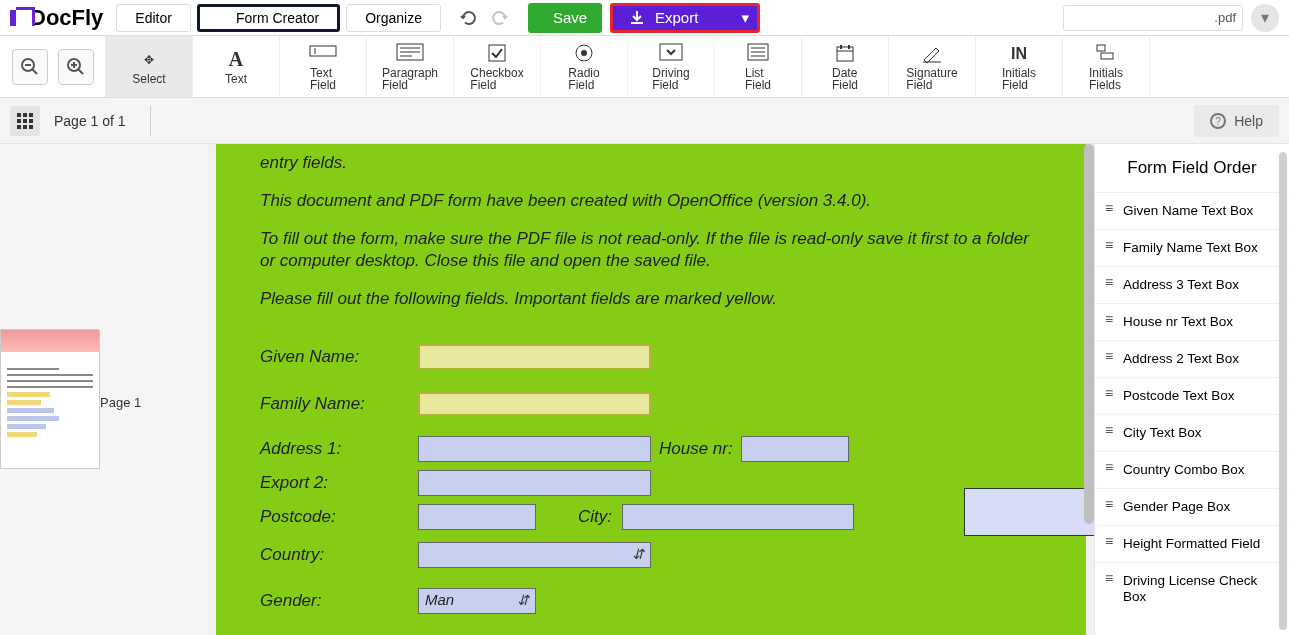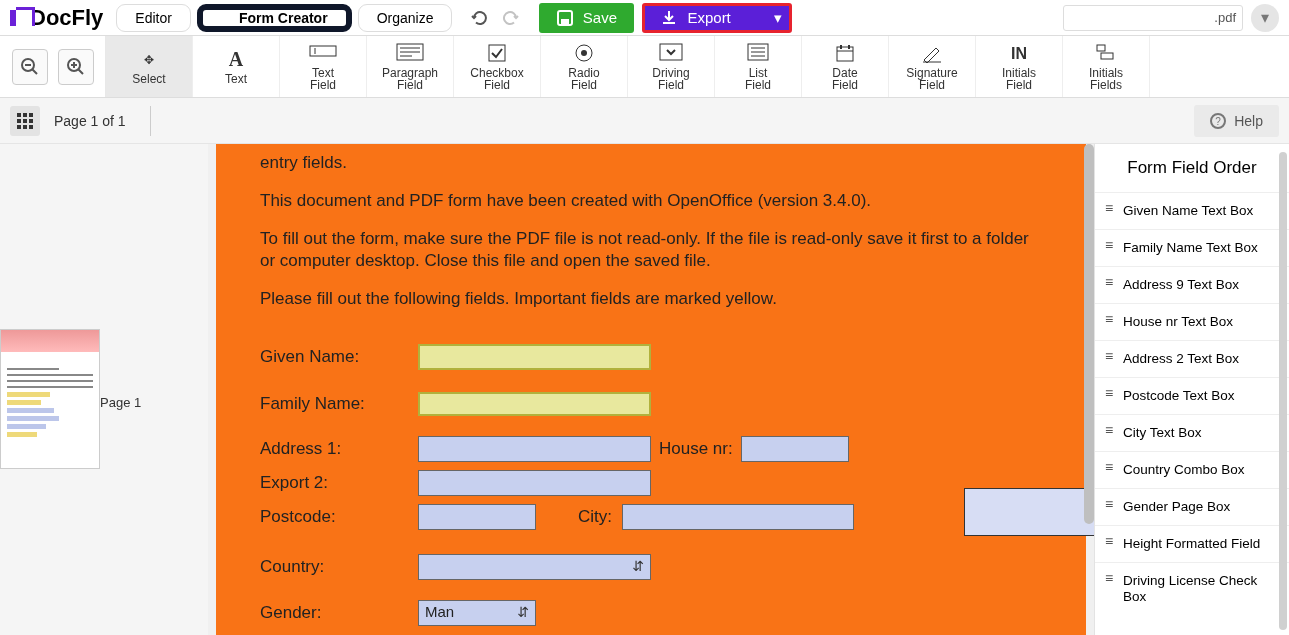--- a/index.html
+++ b/index.html
@@ -10,7 +10,7 @@
 .logo { display:flex; align-items:center; font-weight:900; font-size:22px; padding:0 10px; }
 .logo-icon { width:16px; height:16px; background:#6b21d8; margin-right:4px; position:relative; }
 .logo-icon::after { content:''; position:absolute; left:6px; top:-3px; width:16px; height:16px; border:3px solid #6b21d8; border-left:none; border-bottom:none; background:#fff; }
-.tabbtn { height:28px; padding:0 18px; margin:0 3px; border:1px solid #ddd; border-radius:9px; background:#fff; font-size:14px; cursor:pointer; display:flex; align-items:center; }
+.tabbtn { height:28px; padding:0 18px; margin:0 3px; border:1px solid #ddd; border-radius:3px; background:#fff; font-size:14px; cursor:pointer; display:flex; align-items:center; }
 .tabbtn.highlight { border:6px solid #0f172a; font-weight:700;padding-left:36px; }
 .toolbtn { height:30px; margin:0 4px; border:none; border-radius:3px; color:#fff; font-size:15px; font-weight:500; cursor:pointer; display:flex; align-items:center; padding:0 16px; gap:10px; }
 .save { background:#2faa2f; width:95px; justify-content:center; }

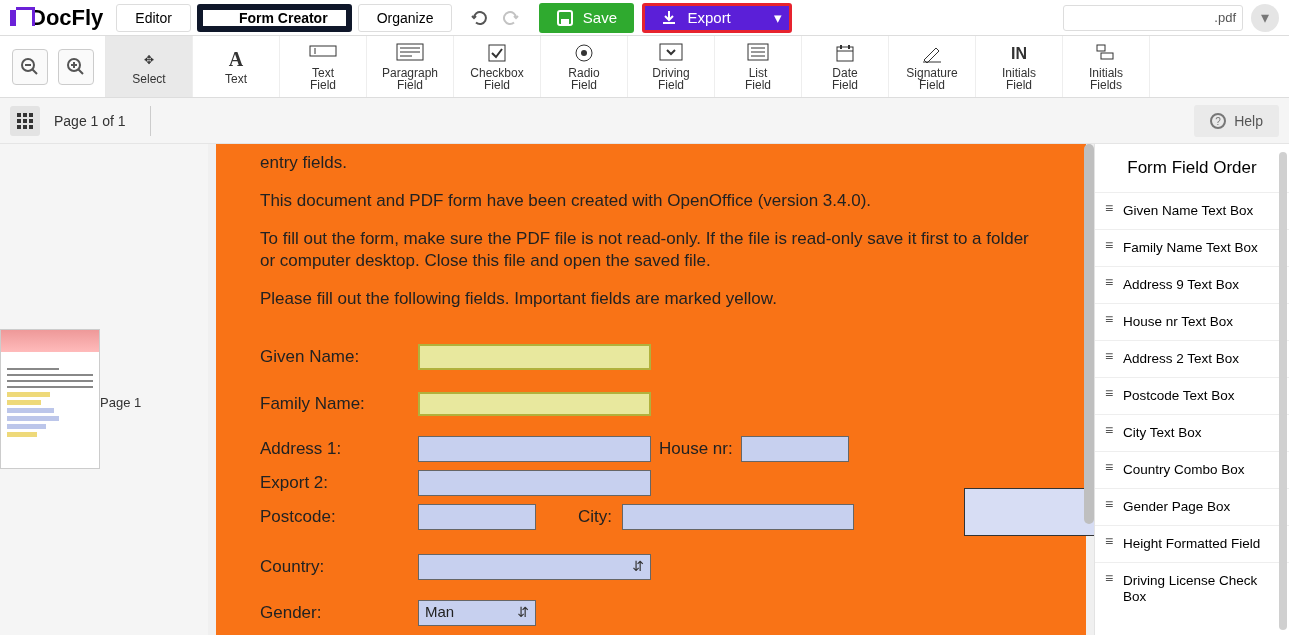--- a/index.html
+++ b/index.html
@@ -11,7 +11,7 @@
 .logo-icon { width:16px; height:16px; background:#6b21d8; margin-right:4px; position:relative; }
 .logo-icon::after { content:''; position:absolute; left:6px; top:-3px; width:16px; height:16px; border:3px solid #6b21d8; border-left:none; border-bottom:none; background:#fff; }
 .tabbtn { height:28px; padding:0 18px; margin:0 3px; border:1px solid #ddd; border-radius:3px; background:#fff; font-size:14px; cursor:pointer; display:flex; align-items:center; }
-.tabbtn.highlight { border:6px solid #0f172a; font-weight:700;padding-left:36px; }
+.tabbtn.highlight { border:3px solid #0f172a; font-weight:400;padding-left:36px; }
 .toolbtn { height:30px; margin:0 4px; border:none; border-radius:3px; color:#fff; font-size:15px; font-weight:500; cursor:pointer; display:flex; align-items:center; padding:0 16px; gap:10px; }
 .save { background:#2faa2f; width:95px; justify-content:center; }
 .export { background:#5b1fd8; width:150px; border:3px solid #e7232e; position:relative; }

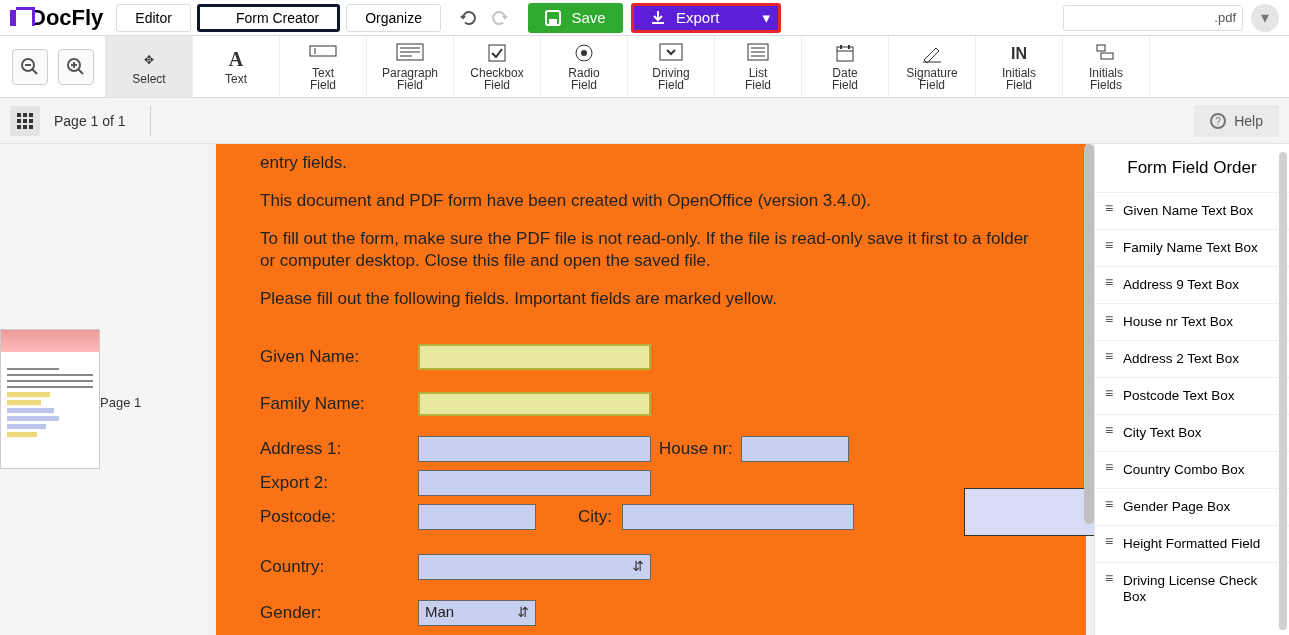--- a/index.html
+++ b/index.html
@@ -13,7 +13,7 @@
 .tabbtn { height:28px; padding:0 18px; margin:0 3px; border:1px solid #ddd; border-radius:3px; background:#fff; font-size:14px; cursor:pointer; display:flex; align-items:center; }
 .tabbtn.highlight { border:3px solid #0f172a; font-weight:400;padding-left:36px; }
 .toolbtn { height:30px; margin:0 4px; border:none; border-radius:3px; color:#fff; font-size:15px; font-weight:500; cursor:pointer; display:flex; align-items:center; padding:0 16px; gap:10px; }
-.save { background:#2faa2f; width:95px; justify-content:center; }
+.save { background:#2faa2f; width:74px; justify-content:center; }
 .export { background:#5b1fd8; width:150px; border:3px solid #e7232e; position:relative; }
 .export .caret { position:absolute; right:8px; }
 .iconbtn { width:30px; height:30px; display:flex; align-items:center; justify-content:center; cursor:pointer; color:#555; }

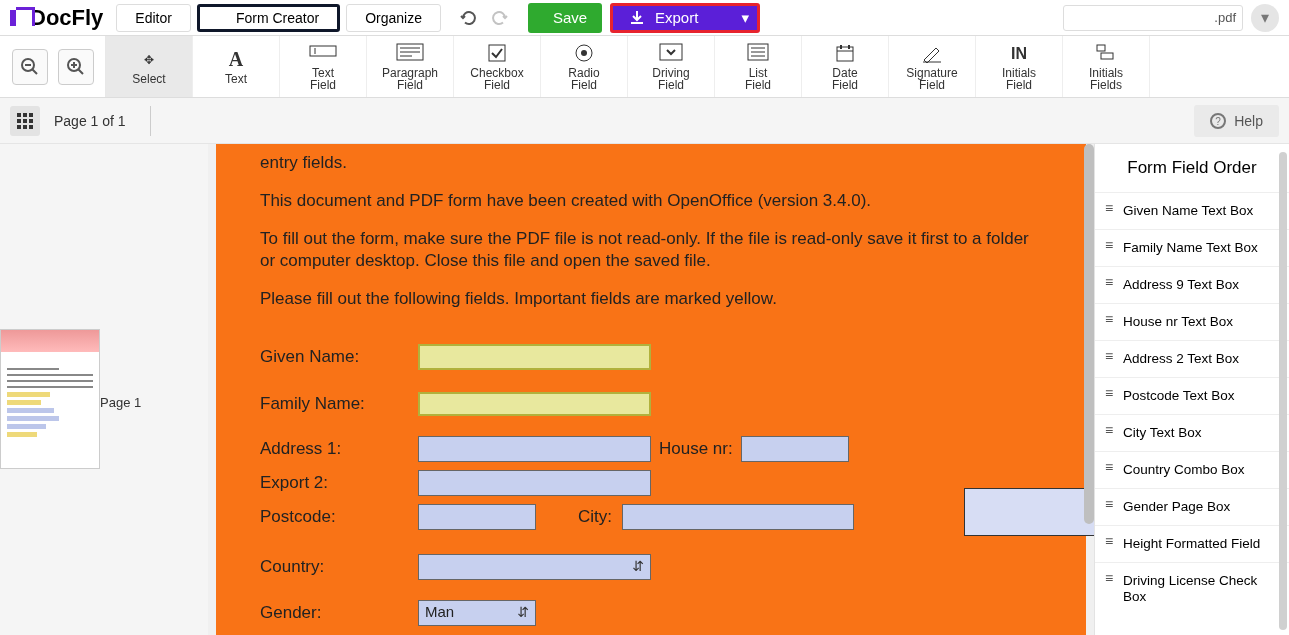--- a/index.html
+++ b/index.html
@@ -27,7 +27,7 @@
 .rtool { width:87px; border-right:1px solid #eee; display:flex; flex-direction:column; align-items:center; justify-content:center; gap:2px; cursor:pointer; background:#fff; font-size:12px; color:#333; }
 .rtool.sel { background:#e9e9e9; }
 .rtool svg, .rtool .ico { height:22px; display:flex; align-items:center; justify-content:center; }
-.rtool .lbl { text-align:center; line-height:12px; }
+.rtool .lbl { text-align:left; line-height:12px; }
 
 
 .pagebar { height:46px; background:#f5f5f5; border-bottom:1px solid #e5e5e5; display:flex; align-items:center; padding:0 10px; gap:14px; }

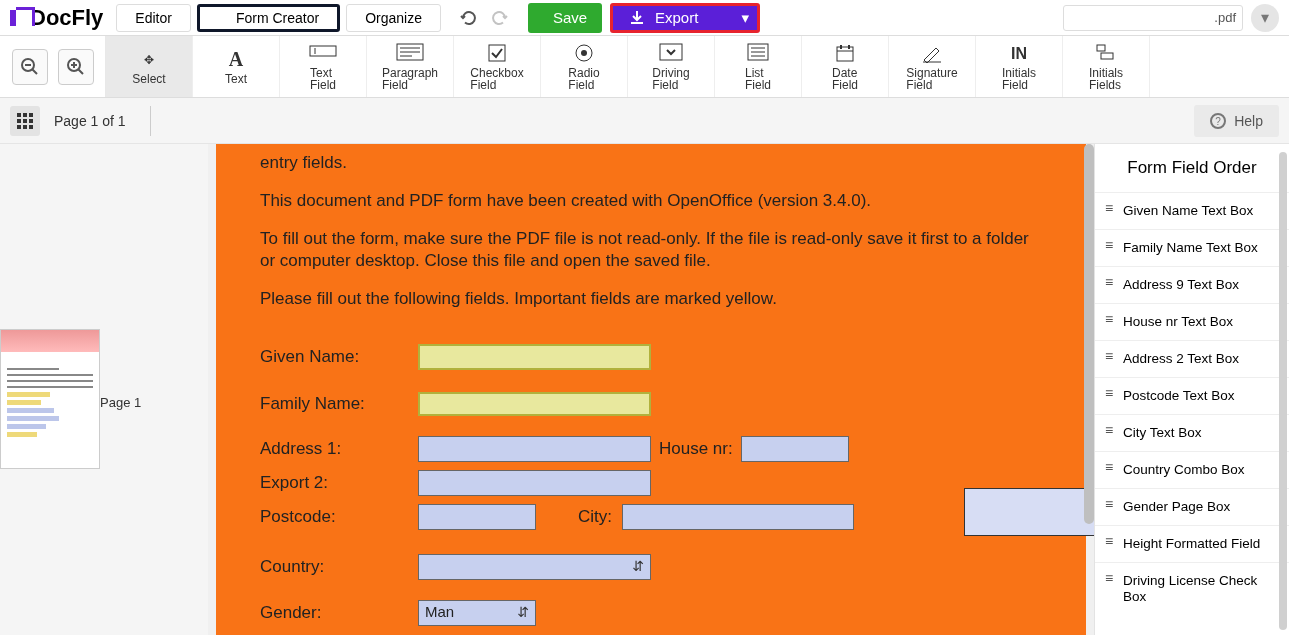--- a/index.html
+++ b/index.html
@@ -46,7 +46,7 @@
 .thlabel { font-size:13px; color:#333; margin-top:8px; }
 
 .doccol { flex:1; background:#f0f0f0; overflow:hidden; display:flex; justify-content:center; position:relative; }
-.page { width:870px; background:#f97316; padding:8px 44px 0 44px; font-size:17px; color:#222; position:relative; }
+.page { width:870px; background:#84cc16; padding:8px 44px 0 44px; font-size:17px; color:#222; position:relative;font-style:italic; }
 .page p { margin-bottom:16px; line-height:22px; }
 .frow { display:flex; align-items:center; margin:8px 0; }
 .frow .flabel { width:158px; font-size:17px; }

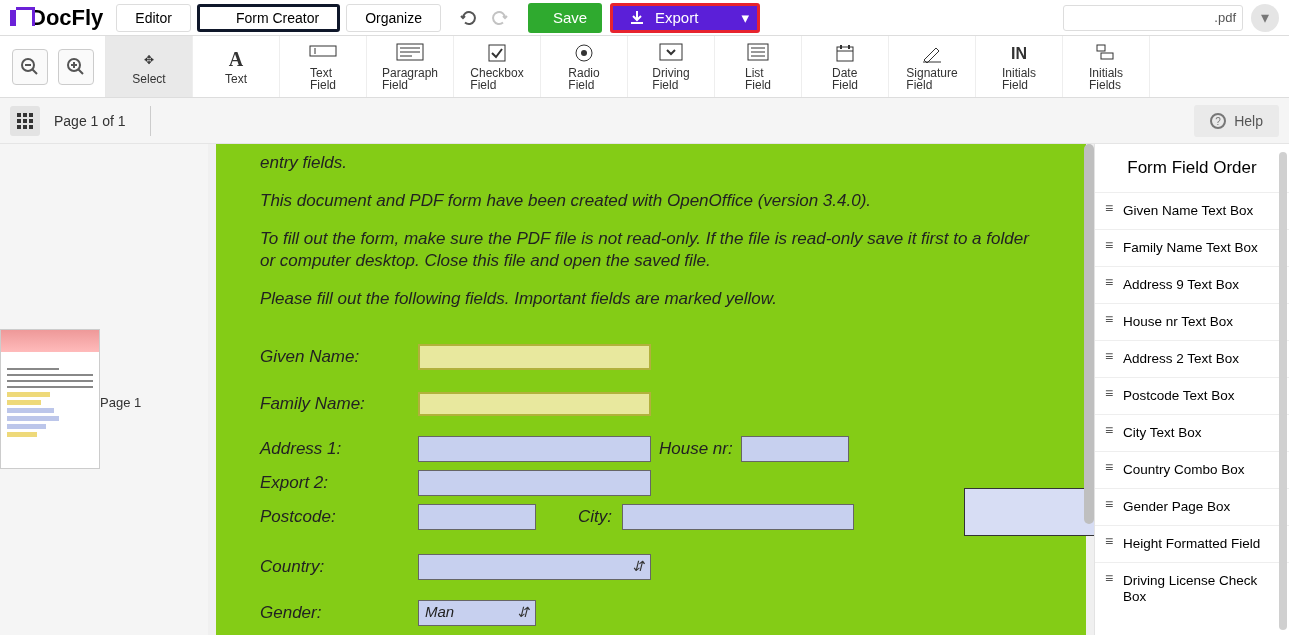--- a/index.html
+++ b/index.html
@@ -332,7 +332,7 @@
       </div>
     <div class="orditem">
         <span class="h">≡</span>
-        <span>Address 9 Text Box</span>
+        <span>Address 3 Text Box</span>
       </div>
     <div class="orditem">
         <span class="h">≡</span>

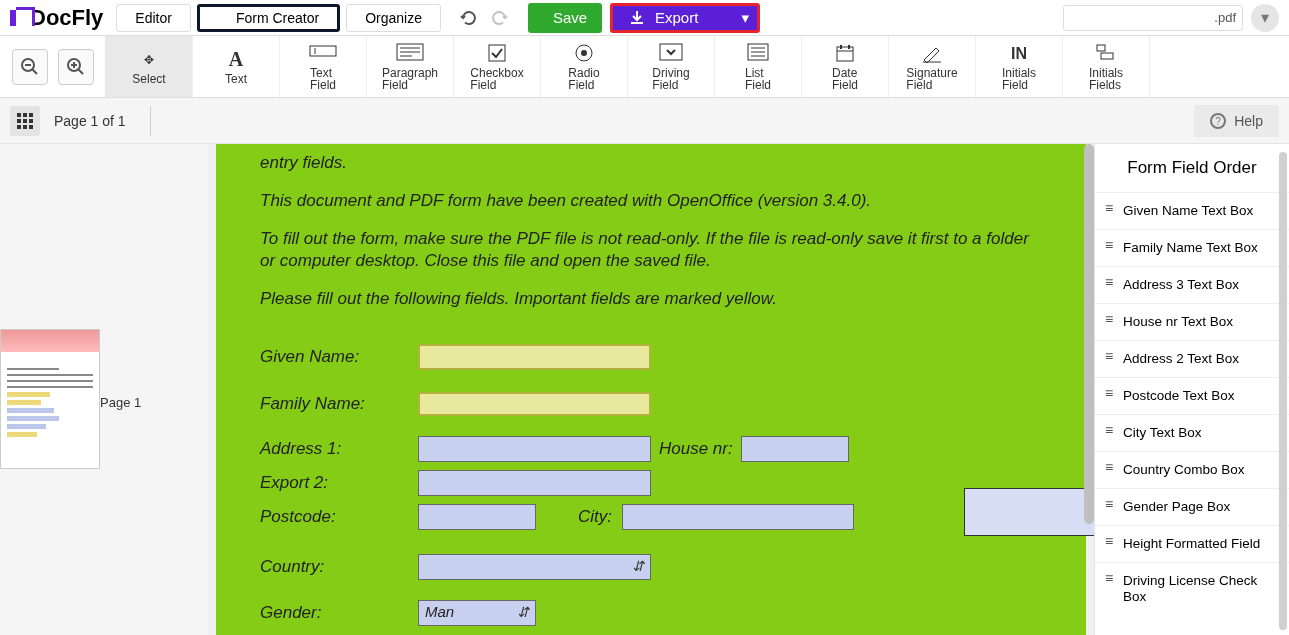--- a/index.html
+++ b/index.html
@@ -307,7 +307,7 @@
           <span style="margin:0 10px 0 42px">City:</span>
           <div class="field" style="width:232px"></div>
         </div>
-      <div class="frow" style="margin-top:24px">
+      <div class="frow" style="margin-top:12px">
           <span class="flabel">Country:</span>
           <div class="field combo" style="width:233px"></div>
         </div>

